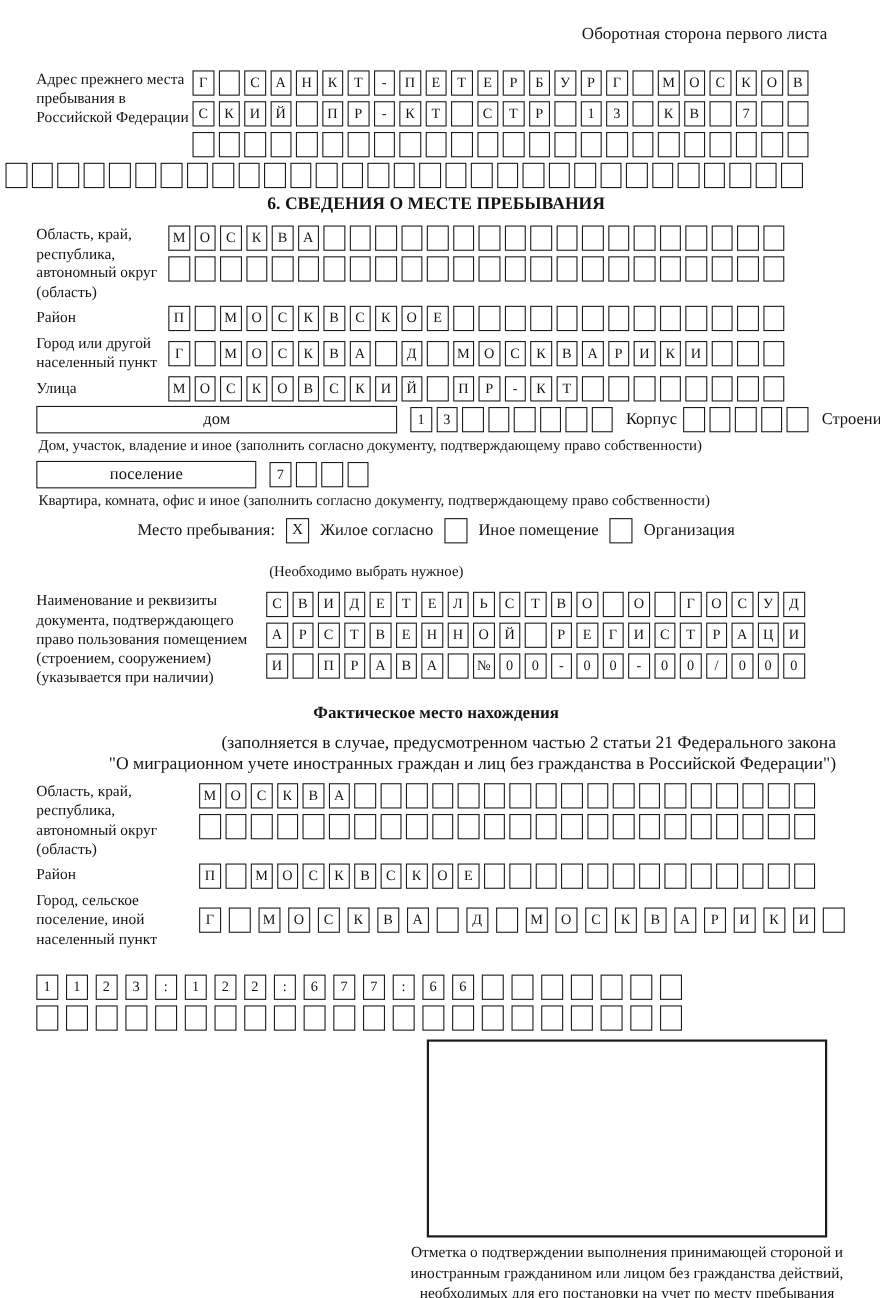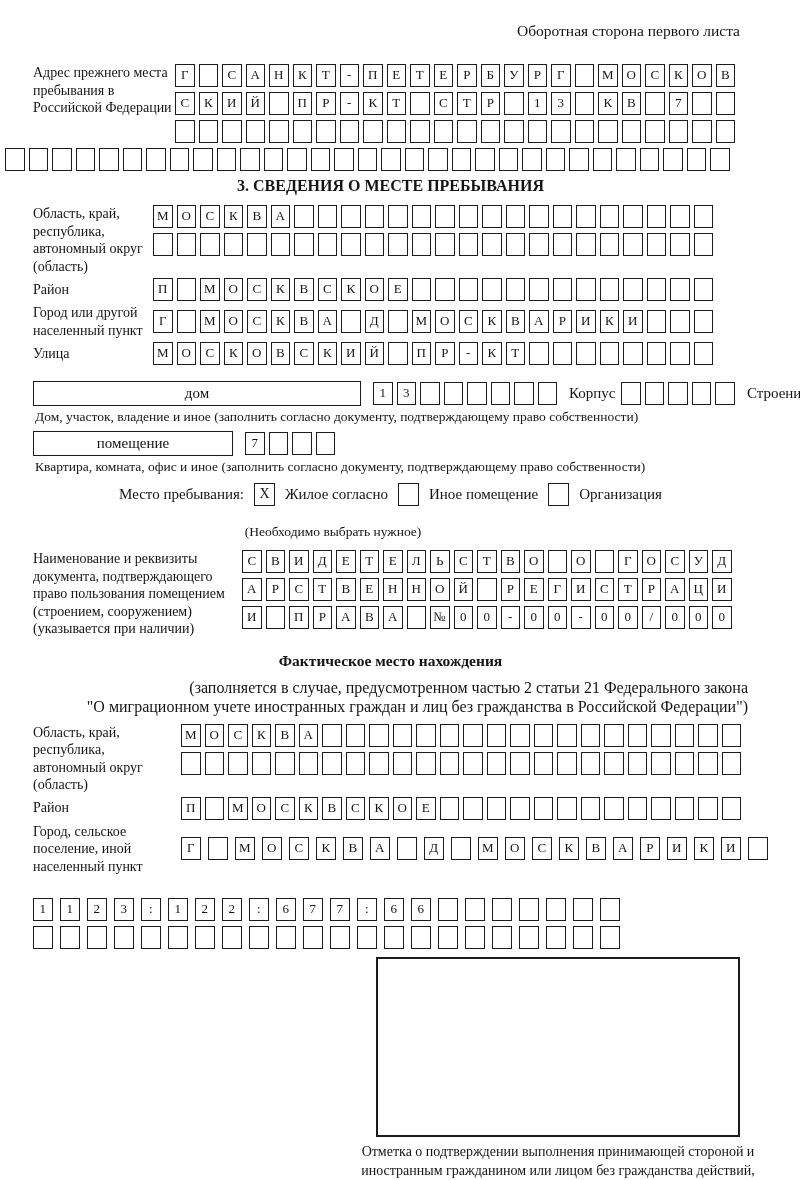--- a/index.html
+++ b/index.html
@@ -5,7 +5,7 @@
   html,body{margin:0;padding:0;background:#fff;}
   .page{
     width:800px;height:1180px;box-sizing:border-box;
-    padding:8px 52px 0 33px;position:relative;overflow:hidden;
+    padding:8px 40px 0 33px;position:relative;overflow:hidden;
     font-family:"Liberation Serif","DejaVu Serif",serif;color:#141414;
     background:#fff;
   }

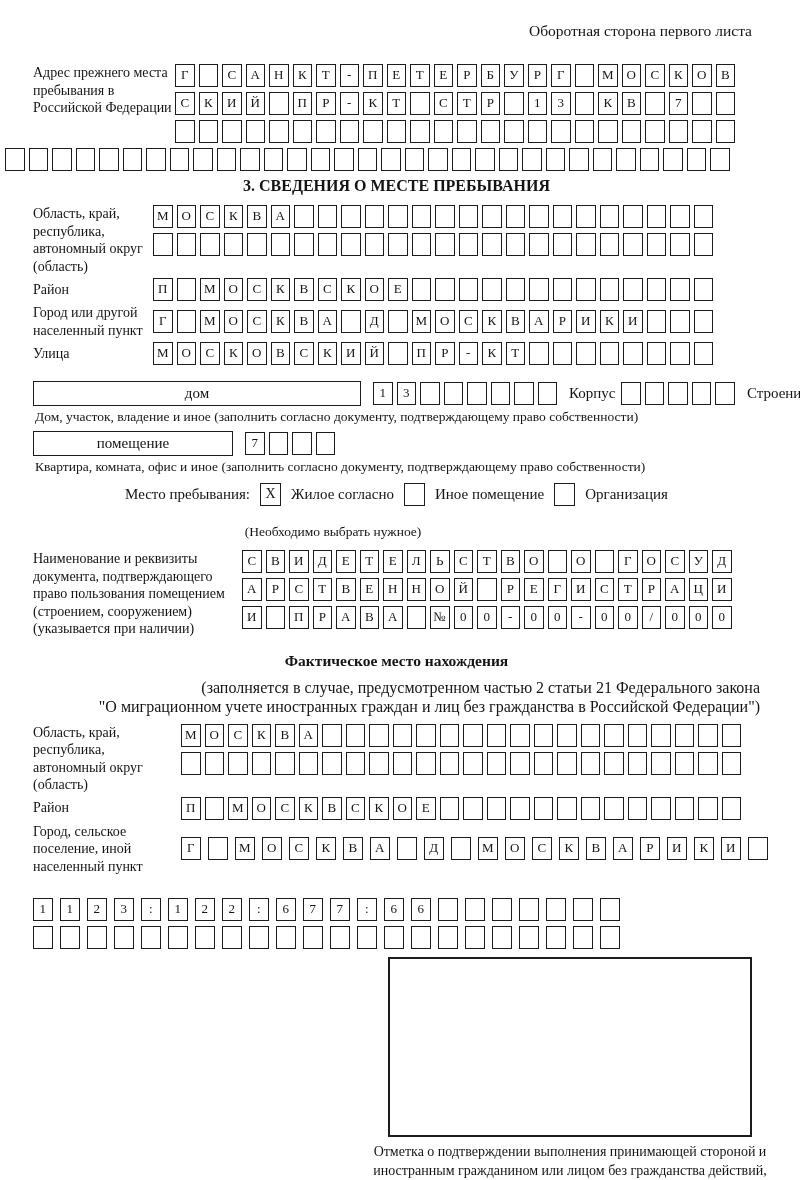--- a/index.html
+++ b/index.html
@@ -176,7 +176,7 @@
       <span class="cell"></span>
     </div>
 
-  <div class="section-title">3. СВЕДЕНИЯ О МЕСТЕ ПРЕБЫВАНИЯ</div>
+  <div class="section-title">6. СВЕДЕНИЯ О МЕСТЕ ПРЕБЫВАНИЯ</div>
 
   <div class="row">
     <div class="label lbl-left">Область, край, республика, автономный округ (область)</div>

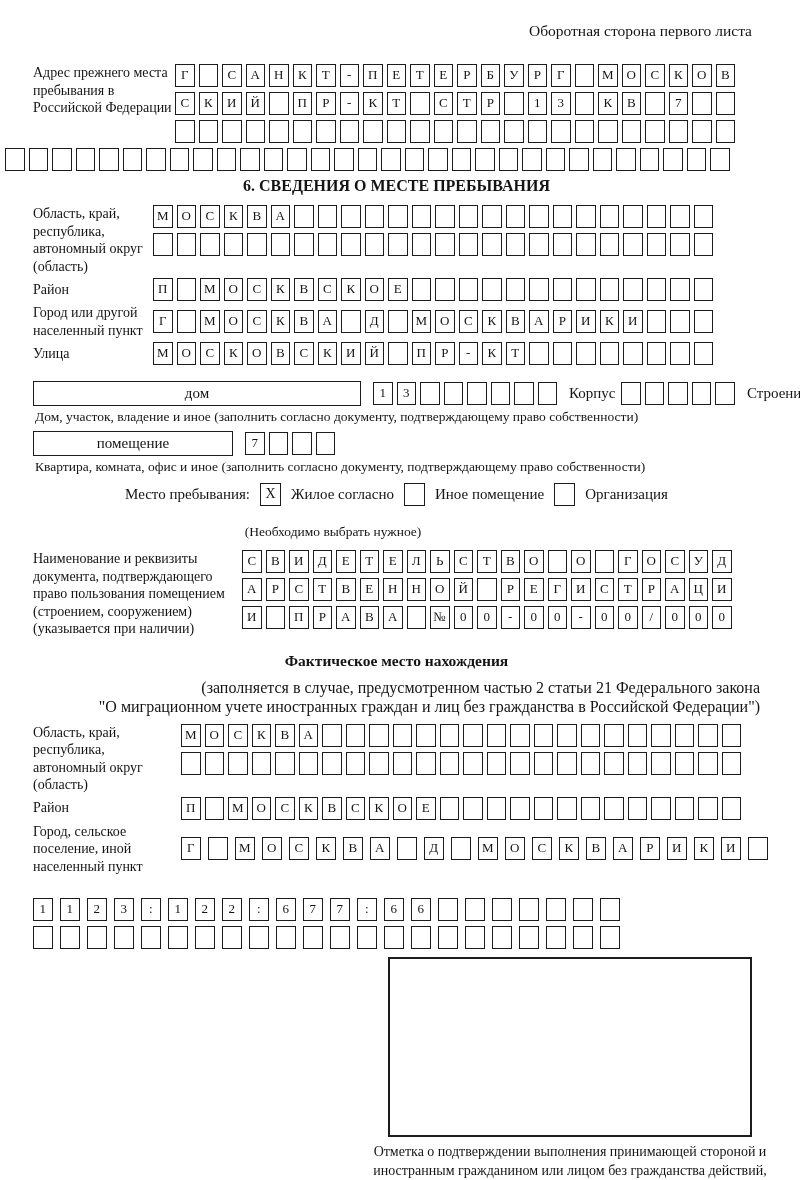--- a/index.html
+++ b/index.html
@@ -50,7 +50,7 @@
   .stamp-wrap{width:432px;margin-left:auto;margin-right:-26px;margin-top:8px;}
   .stamp-box{width:360px;height:176px;border:2px solid #1c1c1c;margin:0 auto;background:#fff;}
   .stamp-caption{font-size:14px;line-height:18.5px;text-align:center;margin-top:6px;}
-  .mt4{margin-top:16px;}
+  .mt4{margin-top:4px;}
 </style>
 </head>
 <body>

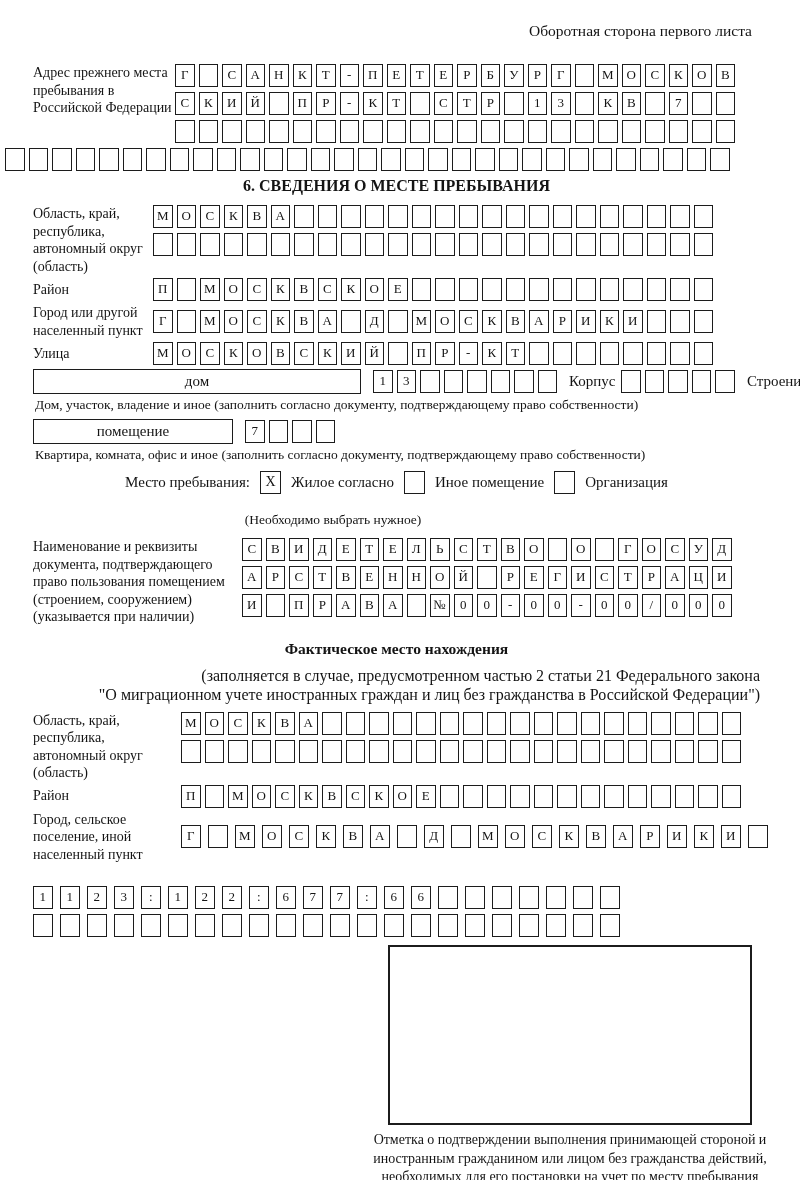--- a/index.html
+++ b/index.html
@@ -352,7 +352,7 @@
   <div class="hint hint-ind">Дом, участок, владение и иное (заполнить согласно документу, подтверждающему право собственности)</div>
 
   <div class="row vcenter">
-    <div class="bigbox flat">помещение</div>
+    <div class="bigbox flat">поселение</div>
     <div class="boxrow">
         <span class="cell">7</span>
         <span class="cell"></span>

